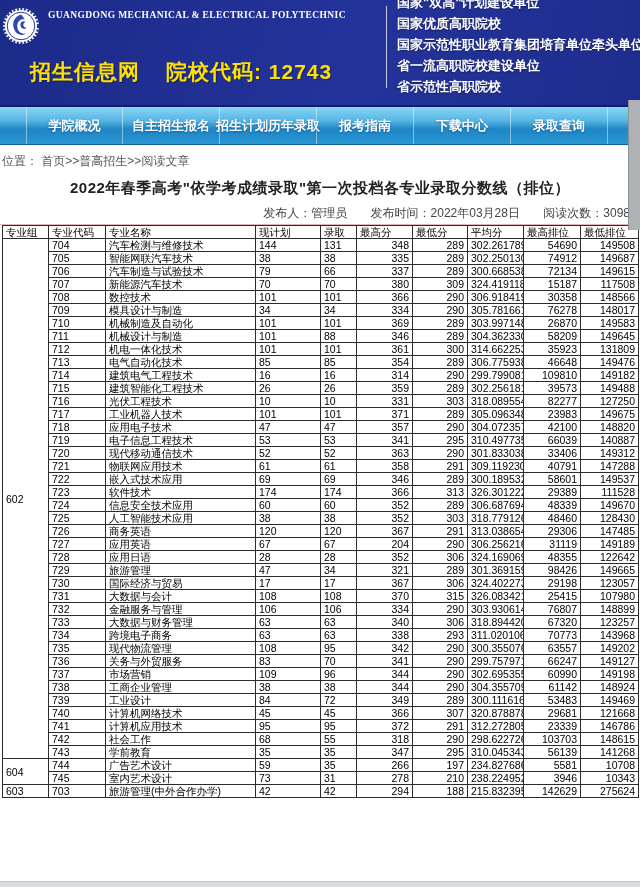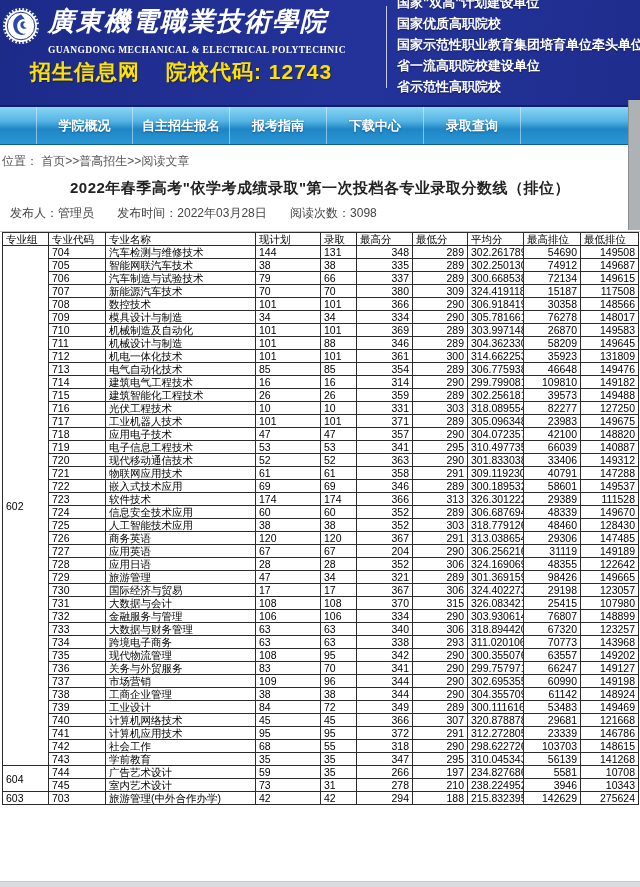--- a/index.html
+++ b/index.html
@@ -80,7 +80,6 @@
       </svg>
     </div>
     <div class="brand">
-      <div class="brand-zh">廣東機電職業技術學院</div>
       <div class="brand-en">GUANGDONG MECHANICAL &amp; ELECTRICAL POLYTECHNIC</div>
     </div>
     <div class="admission-line">

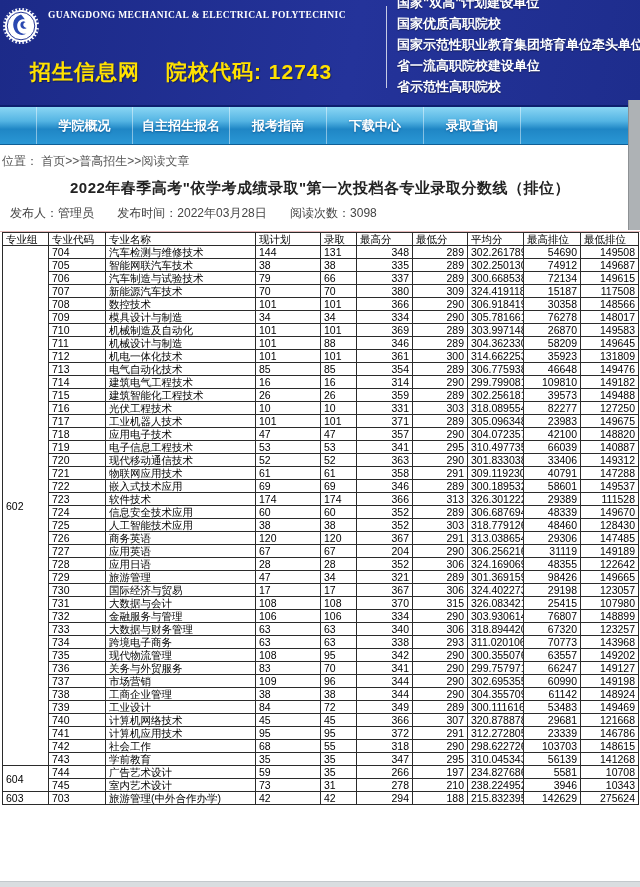--- a/index.html
+++ b/index.html
@@ -28,7 +28,7 @@
   .honor-line { white-space:nowrap; text-shadow:0 1px 1px rgba(0,0,0,.4); }
 
   
-  .nav { height:40px; display:flex; align-items:stretch; padding-left:36px;
+  .nav { height:40px; display:flex; align-items:stretch; padding-left:26px;
          background:linear-gradient(180deg,#8ad6f4 0%,#54b4e3 38%,#1f86c5 60%,#2a97d5 100%);
          border-top:2px solid #0d1f6e; border-bottom:1px solid #0f5f96; }
   .nav-item { width:97px; display:flex; align-items:center; justify-content:center;

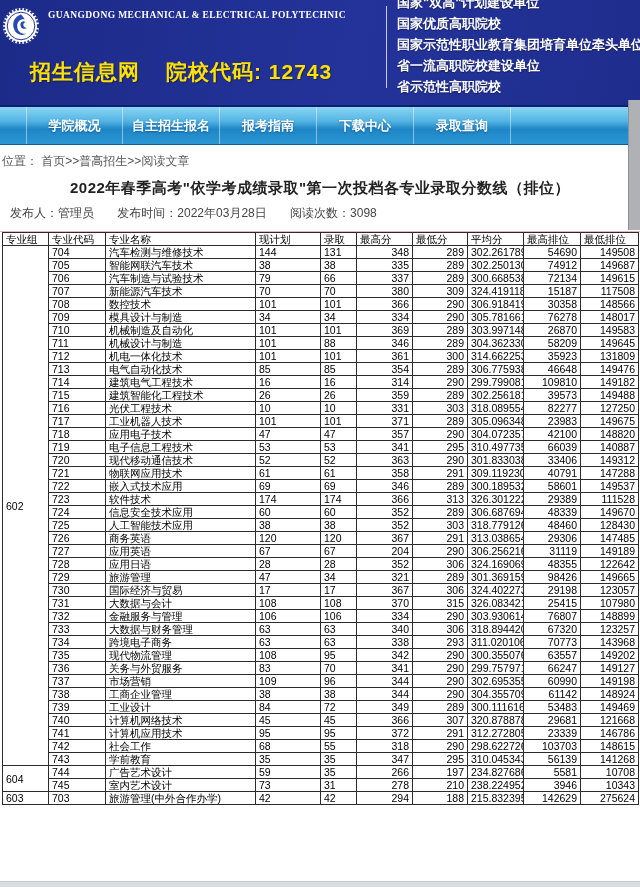--- a/index.html
+++ b/index.html
@@ -98,6 +98,7 @@
   <div class="nav">
       <div class="nav-item">学院概况</div>
       <div class="nav-item">自主招生报名</div>
+      <div class="nav-item">招生计划历年录取</div>
       <div class="nav-item">报考指南</div>
       <div class="nav-item">下载中心</div>
       <div class="nav-item">录取查询</div>

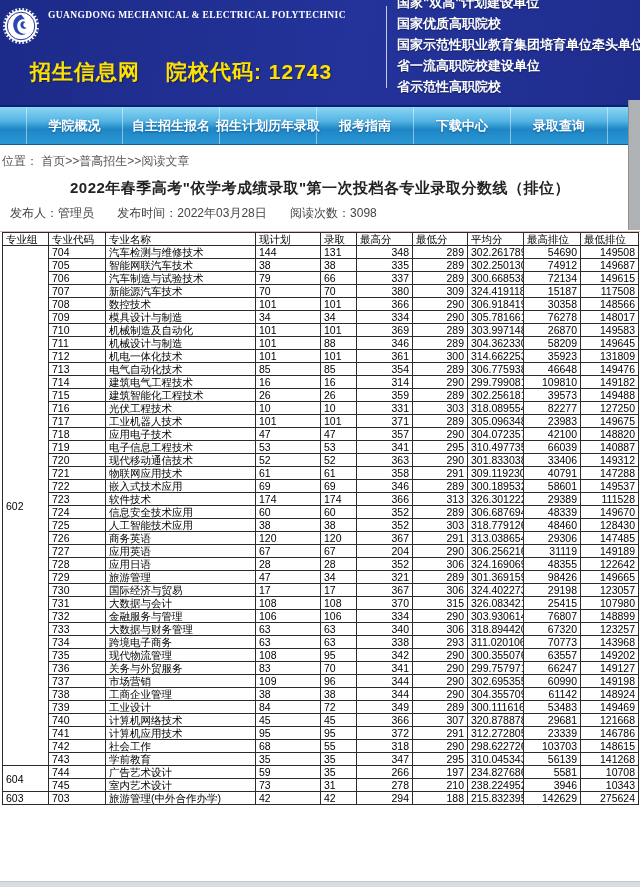--- a/index.html
+++ b/index.html
@@ -46,8 +46,8 @@
   .breadcrumb .crumb-path { cursor:pointer; }
   .article-title { margin-top:7px; text-align:center; font-size:15px; font-weight:bold;
                    color:#222; letter-spacing:.5px; }
-  .article-meta { margin-top:7px; text-align:left; font-size:12px; color:#444;
-                  padding-bottom:9px; border-bottom:1px solid #e2b7b7; }
+  .article-meta { margin-top:7px; text-align:right; font-size:12px; color:#444;
+                  padding-bottom:2px; border-bottom:1px solid #e2b7b7; }
   .article-meta span.block { margin:0 10px; }
 
   

